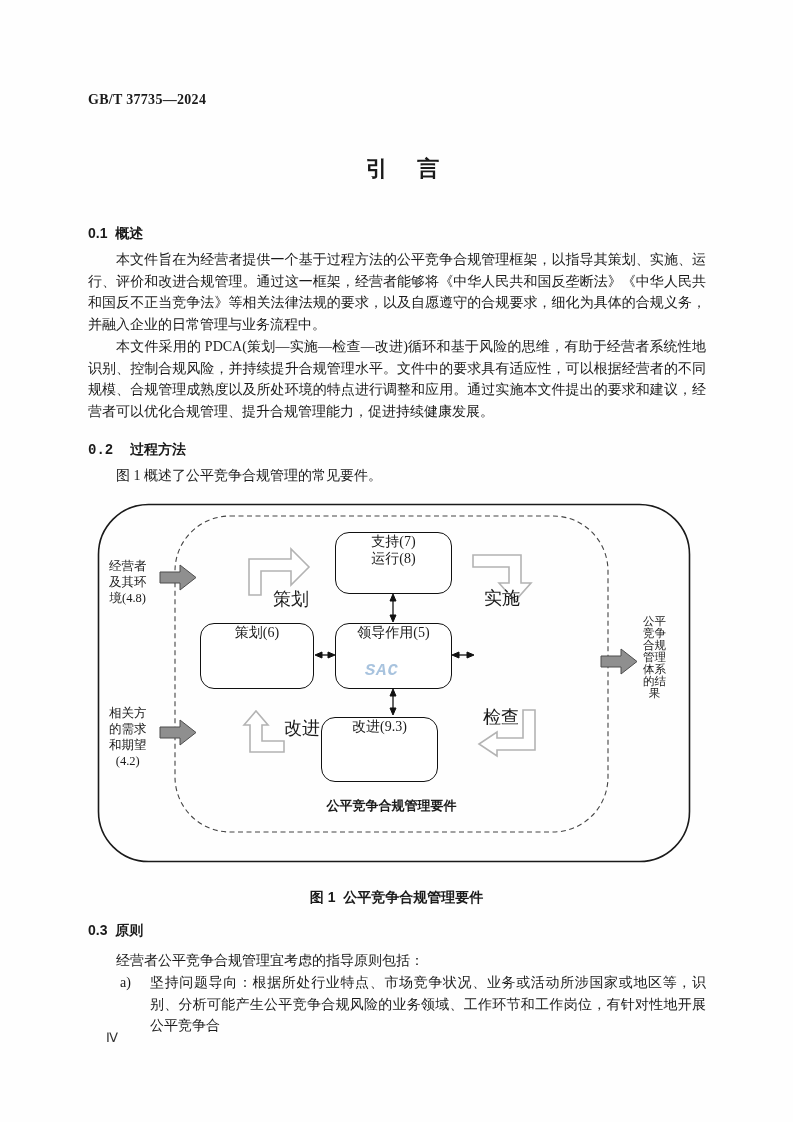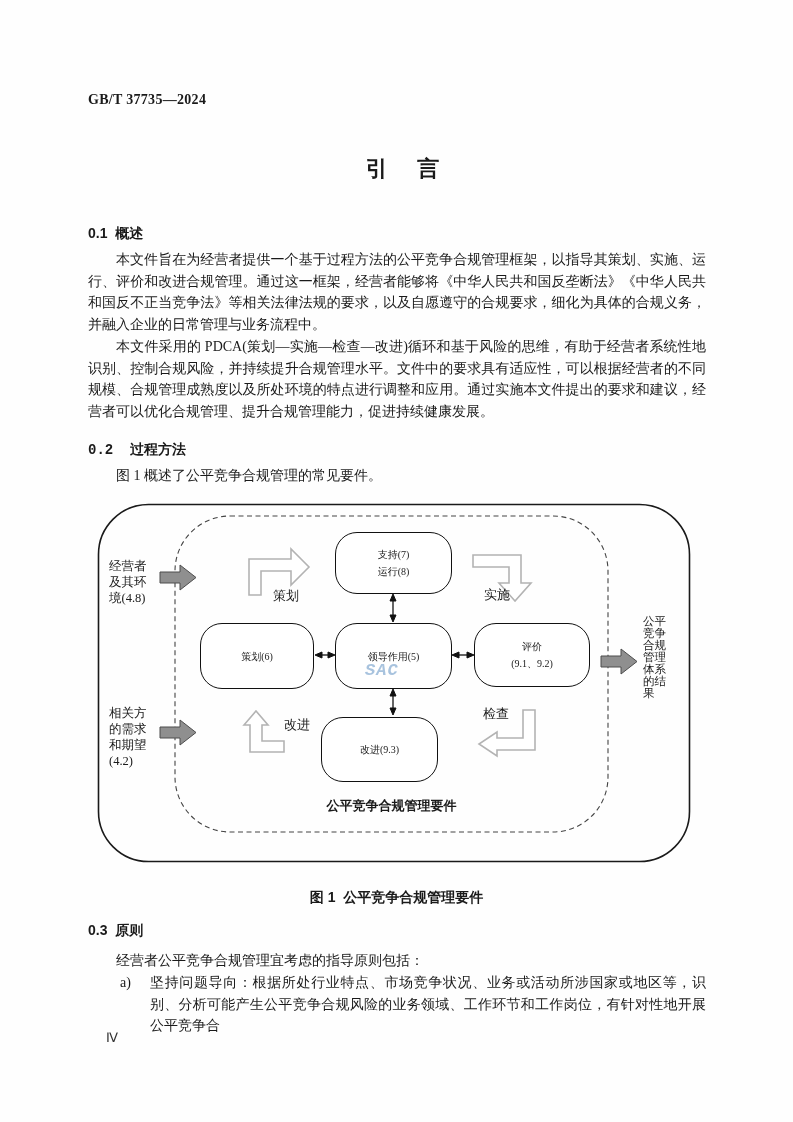--- a/index.html
+++ b/index.html
@@ -43,9 +43,9 @@
   .figure { position:absolute; left:97px; top:503px; width:594px; height:360px; }
   .figure svg { position:absolute; left:0; top:0; }
   .fig-box {
-    position:absolute; background:#fff; border:1.6px solid #111; border-radius:22px;
-    display:flex; flex-direction:column; align-items:center; justify-content:center;
-    font-size:10px; line-height:17px; text-align:center; z-index:2;
+    position:absolute; background:#fff; border:1.6px solid #111; border-radius:14px;
+    display:flex; flex-direction:column; align-items:center; 
+    font-size:14px; line-height:17px; text-align:center; z-index:2;
   }
   .box-support   { left:238px; top:29px;  width:115px; height:60px; }
   .box-plan      { left:103px; top:120px; width:112px; height:64px; }

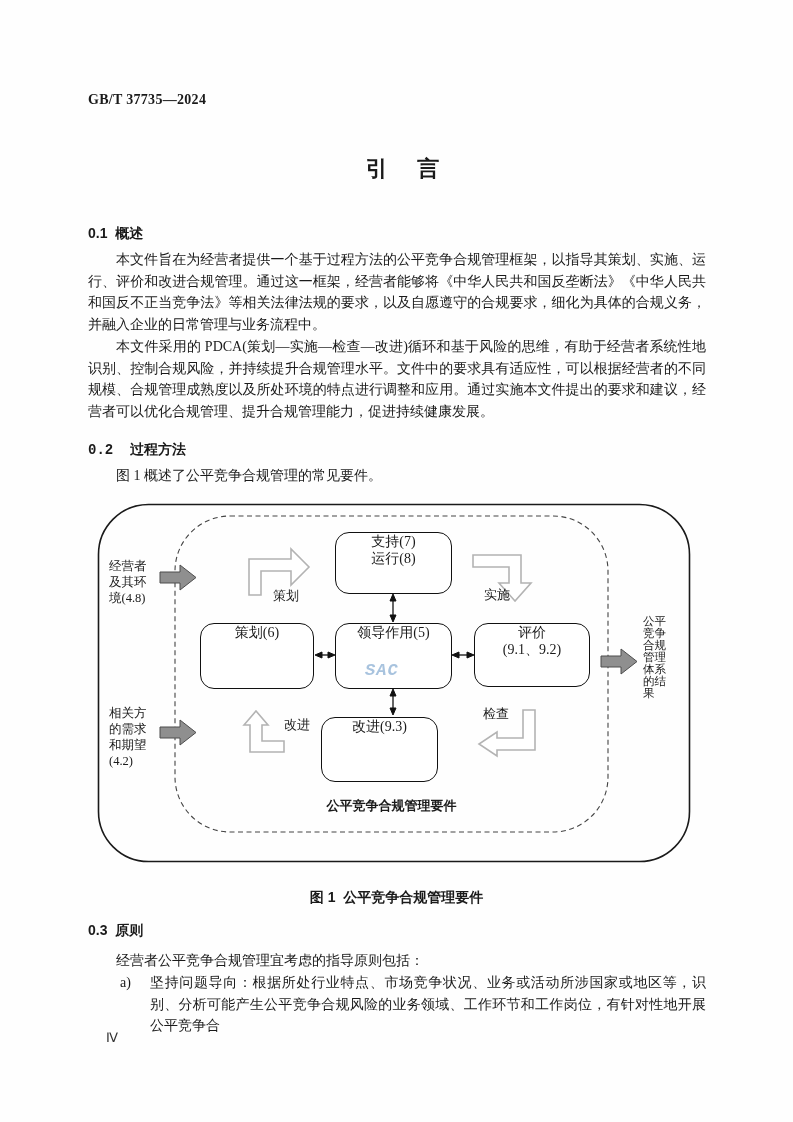--- a/index.html
+++ b/index.html
@@ -53,7 +53,7 @@
   .box-evaluate  { left:377px; top:120px; width:114px; height:62px; }
   .box-improve   { left:224px; top:214px; width:115px; height:63px; }
   .side-label {
-    position:absolute; font-size:12.5px; line-height:16px; text-align:left; z-index:2;
+    position:absolute; font-size:12.5px; line-height:16px; text-align:center; z-index:2;
   }
   .lbl-input1 { left:12px;  top:55px; }
   .lbl-input2 { left:12px;  top:202px; }

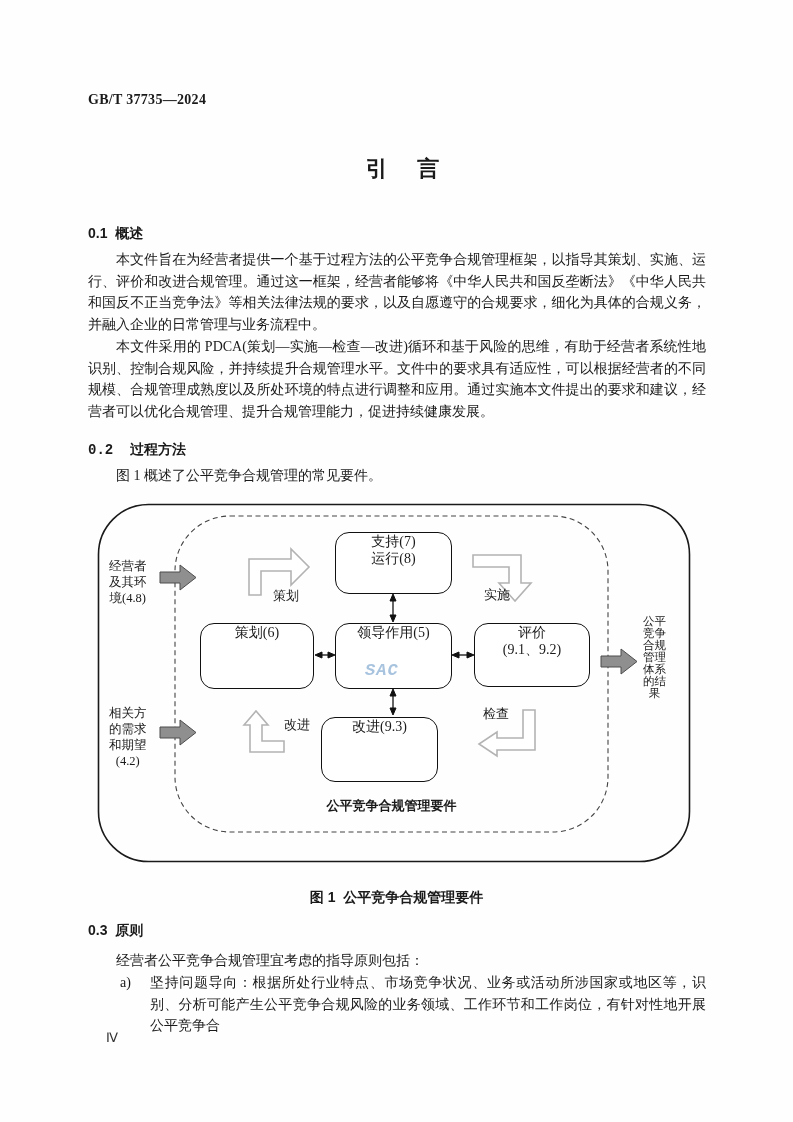--- a/index.html
+++ b/index.html
@@ -58,7 +58,7 @@
   .lbl-input1 { left:12px;  top:55px; }
   .lbl-input2 { left:12px;  top:202px; }
   .lbl-output { left:546px; top:112px; font-size:11.5px; line-height:12px; }
-  .flow-label { position:absolute; font-size:13px; z-index:2; }
+  .flow-label { position:absolute; font-size:18px; z-index:2; }
   .lbl-flow-plan      { left:176px; top:84px; }
   .lbl-flow-implement { left:387px; top:83px; }
   .lbl-flow-improve   { left:187px; top:213px; }

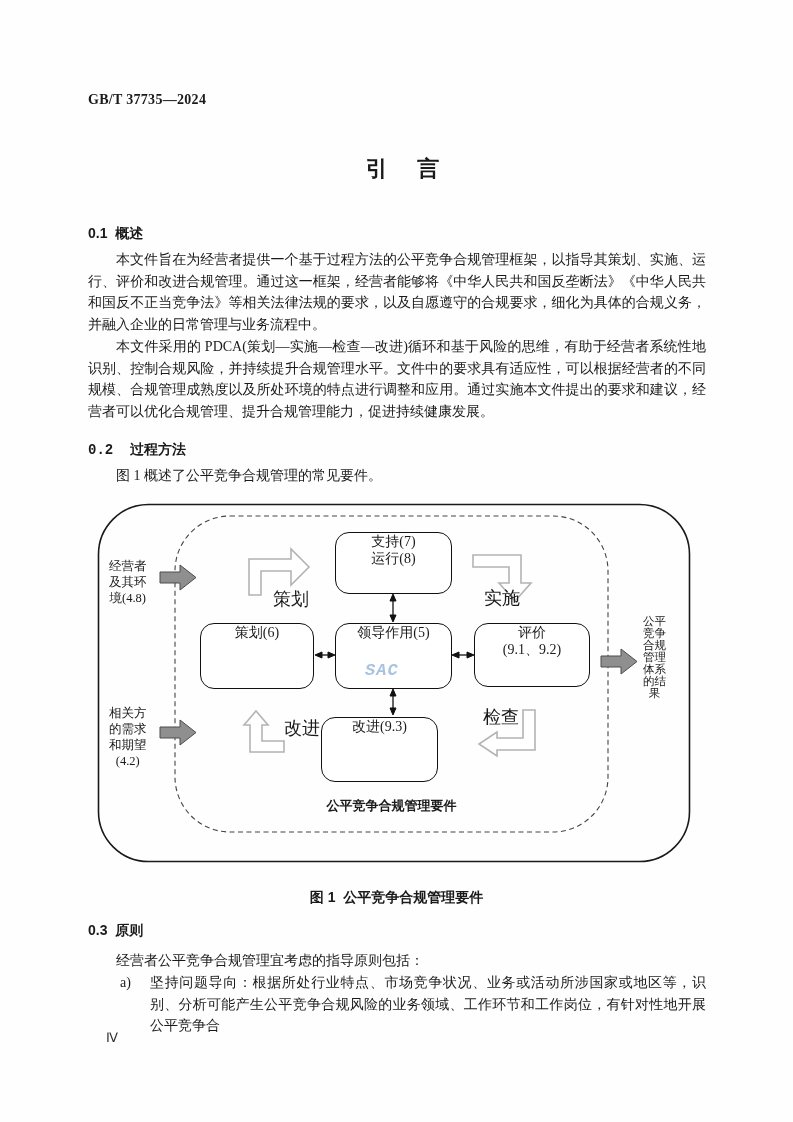--- a/index.html
+++ b/index.html
@@ -160,10 +160,6 @@
     <div class="fig-box box-leader">
       <span>领导作用(5)</span>
     </div>
-    <div class="fig-box box-evaluate">
-      <span>评价</span>
-      <span>(9.1、9.2)</span>
-    </div>
     <div class="fig-box box-improve">
       <span>改进(9.3)</span>
     </div>

